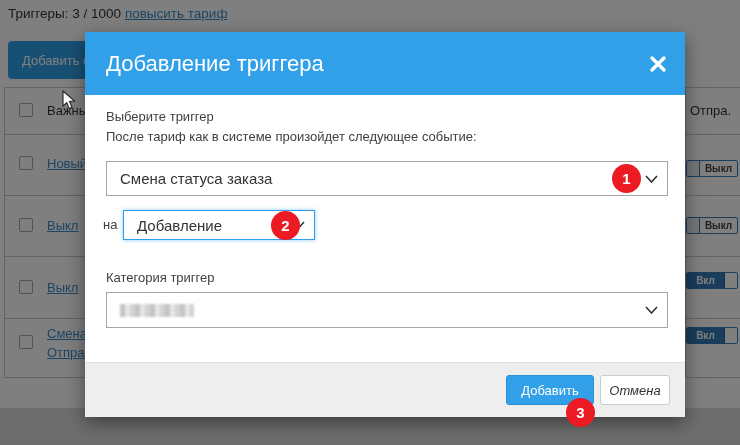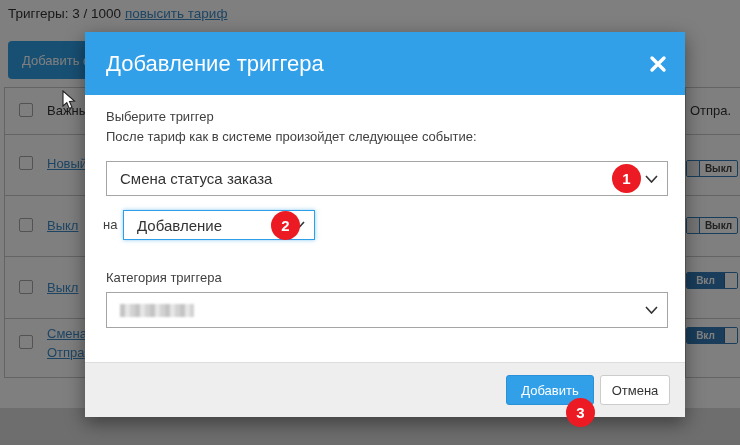--- a/index.html
+++ b/index.html
@@ -148,7 +148,7 @@
         </svg>
     </div>
 
-    <span class="lbl" style="top:238px">Категория триггера</span>
+    <span class="lbl" style="top:238px">Категория триггер</span>
     <div class="sel" style="left:21px; top:260px; width:562px; height:36px">
       <span class="redacted"></span>
       <svg class="chev" width="13" height="8" viewBox="0 0 13 8">

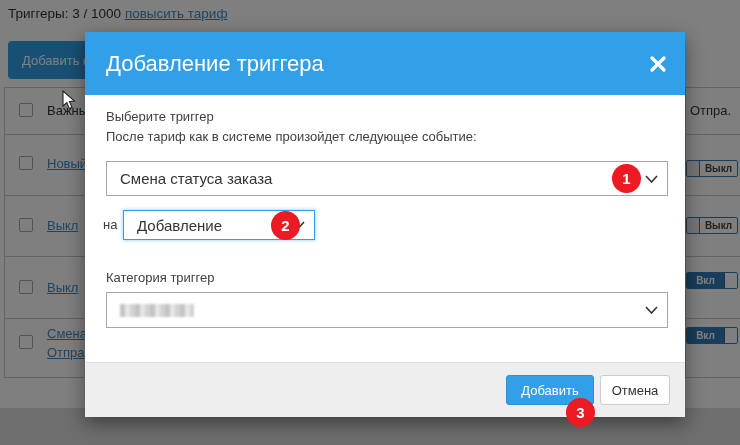--- a/index.html
+++ b/index.html
@@ -53,7 +53,7 @@
     gap:6px; padding-right:15px; }
   .btn { height:30px; border-radius:3px; font-size:13px; font-family:inherit; cursor:pointer; }
   .btn-add { width:88px; background:#31a0e9; border:1px solid #2a91d8; color:#fff; }
-  .btn-cancel { width:70px; background:#fff; border:1px solid #cccccc; color:#333; }
+  .btn-cancel { width:70px; background:#fff; border:1px solid #cccccc; color:#333;font-style:italic; }
   .badge { position:absolute; width:29px; height:29px; border-radius:50%; background:#ec1b23;
     color:#fff; font-size:15px; font-weight:bold; display:flex; align-items:center;
     justify-content:center; z-index:30; }

